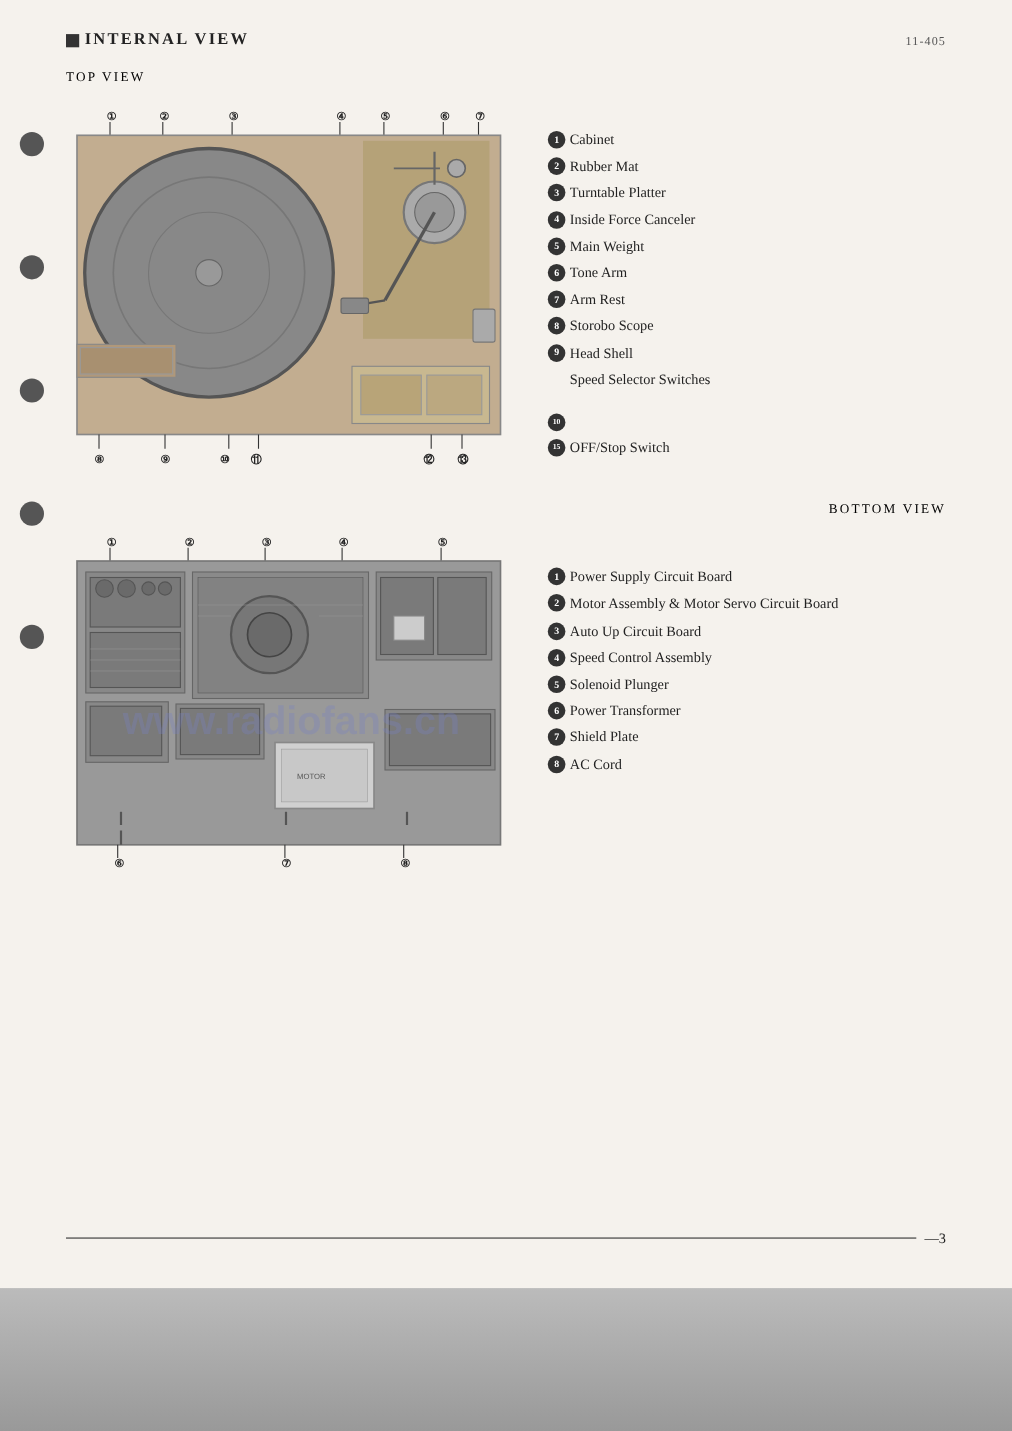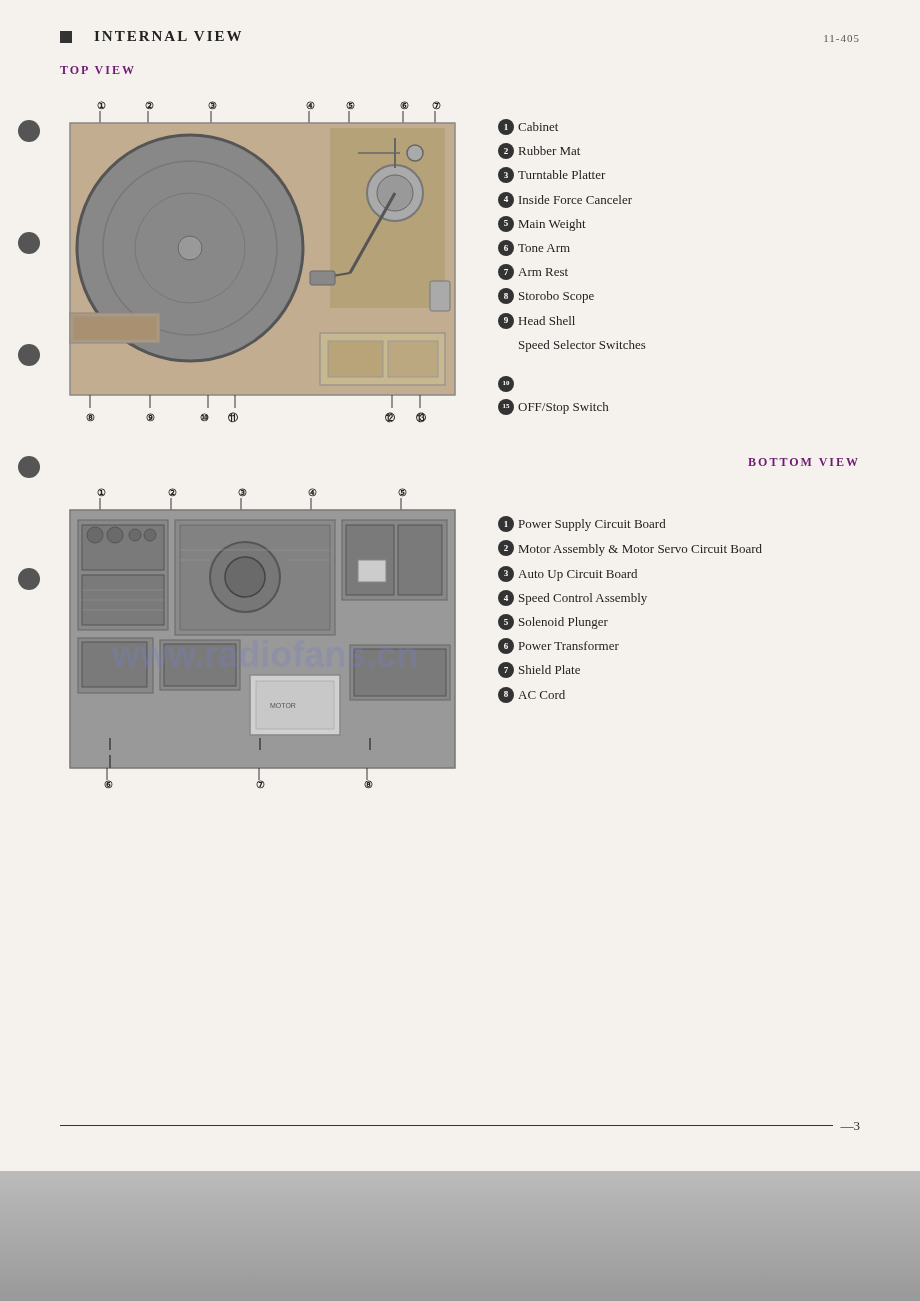--- a/index.html
+++ b/index.html
@@ -29,7 +29,7 @@
     .header-title {
       display: flex;
       align-items: center;
-      gap: 22px;
+      gap: 5px;
       font-size: 15px;
       font-weight: bold;
       letter-spacing: 2px;

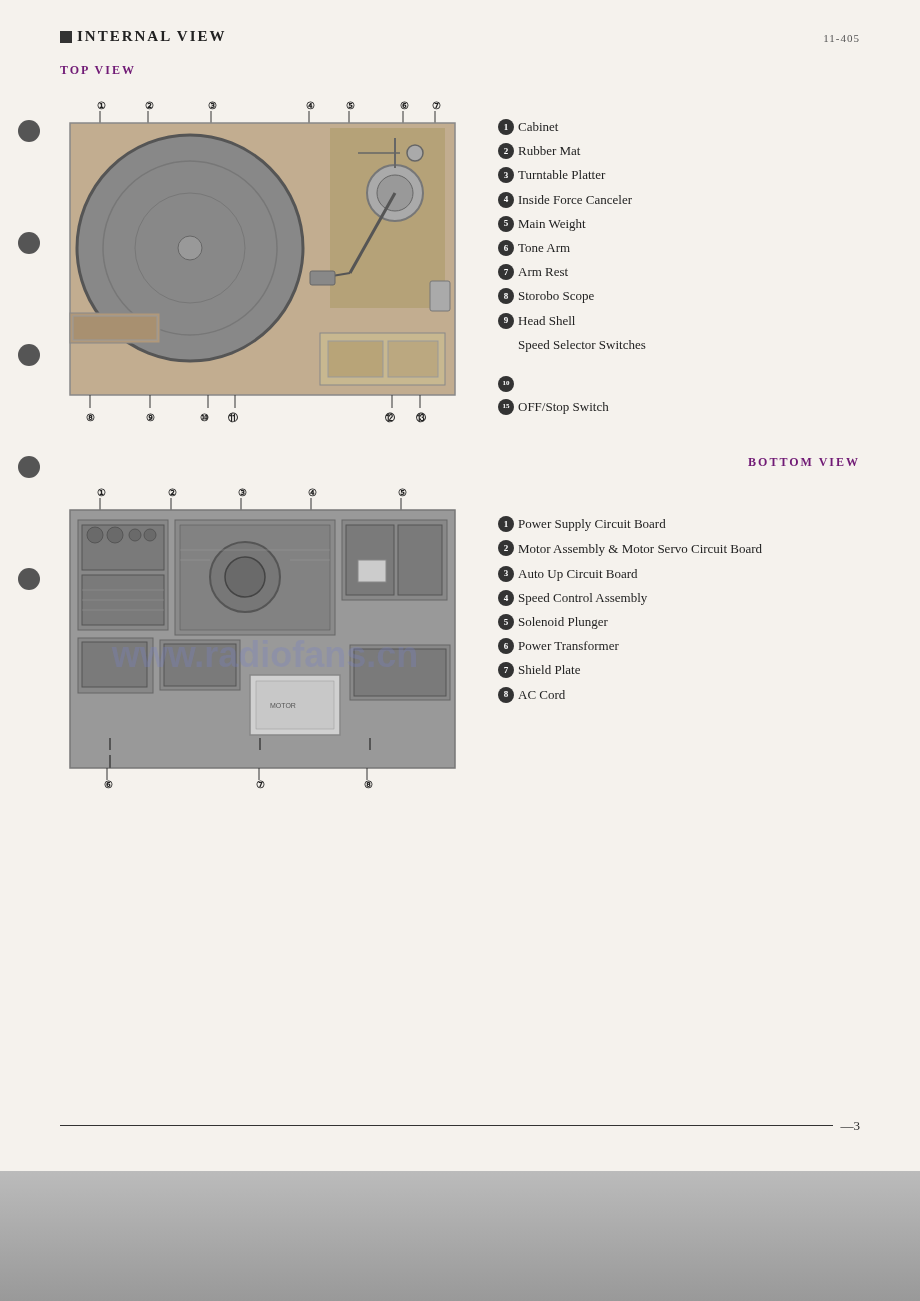--- a/index.html
+++ b/index.html
@@ -52,9 +52,9 @@
     
     .section-label {
       font-size: 12px;
-      font-weight: bold;
+      font-weight: normal;
       letter-spacing: 2px;
-      color: #701a75;
+      color: #000000;
       margin-bottom: 10px;
     }
 

